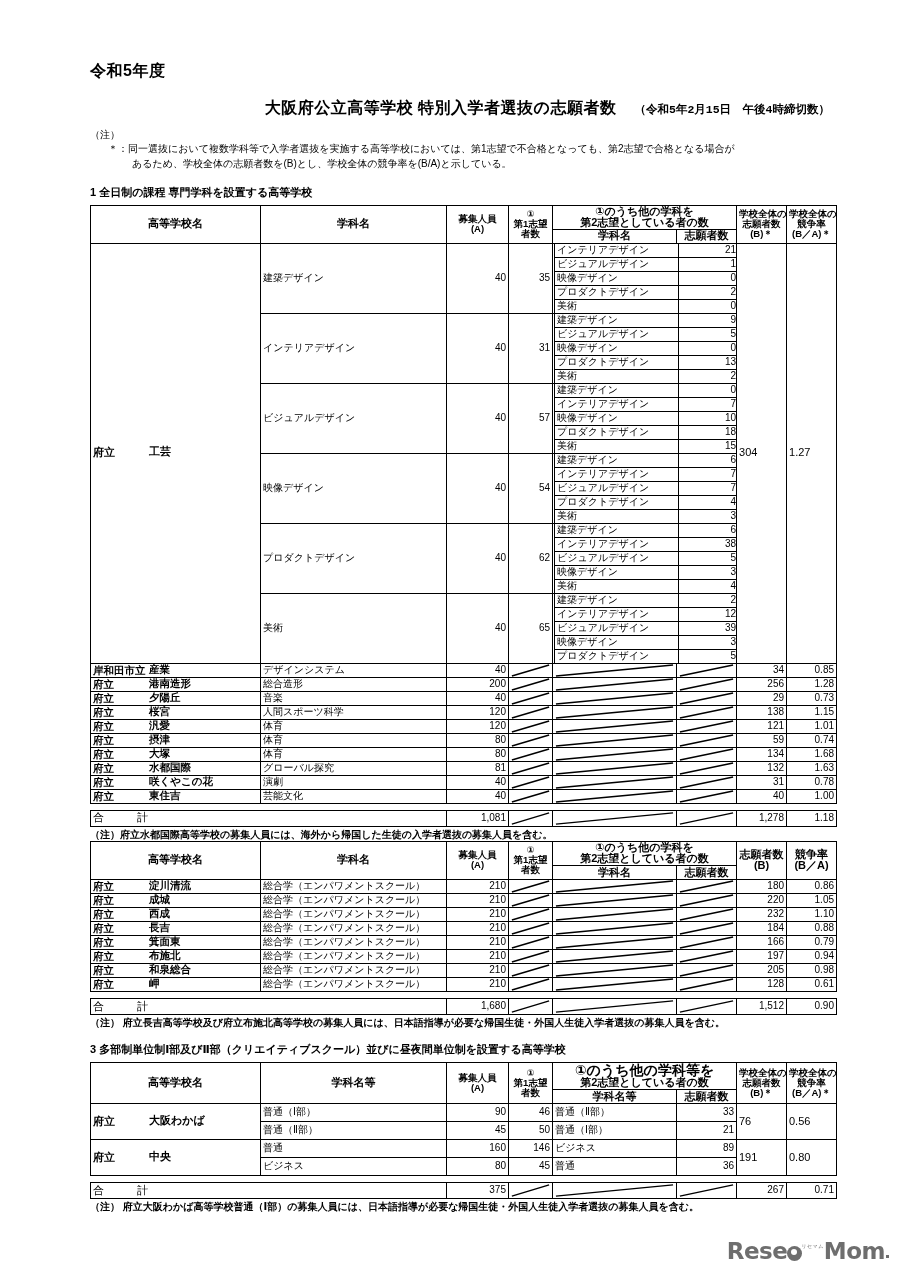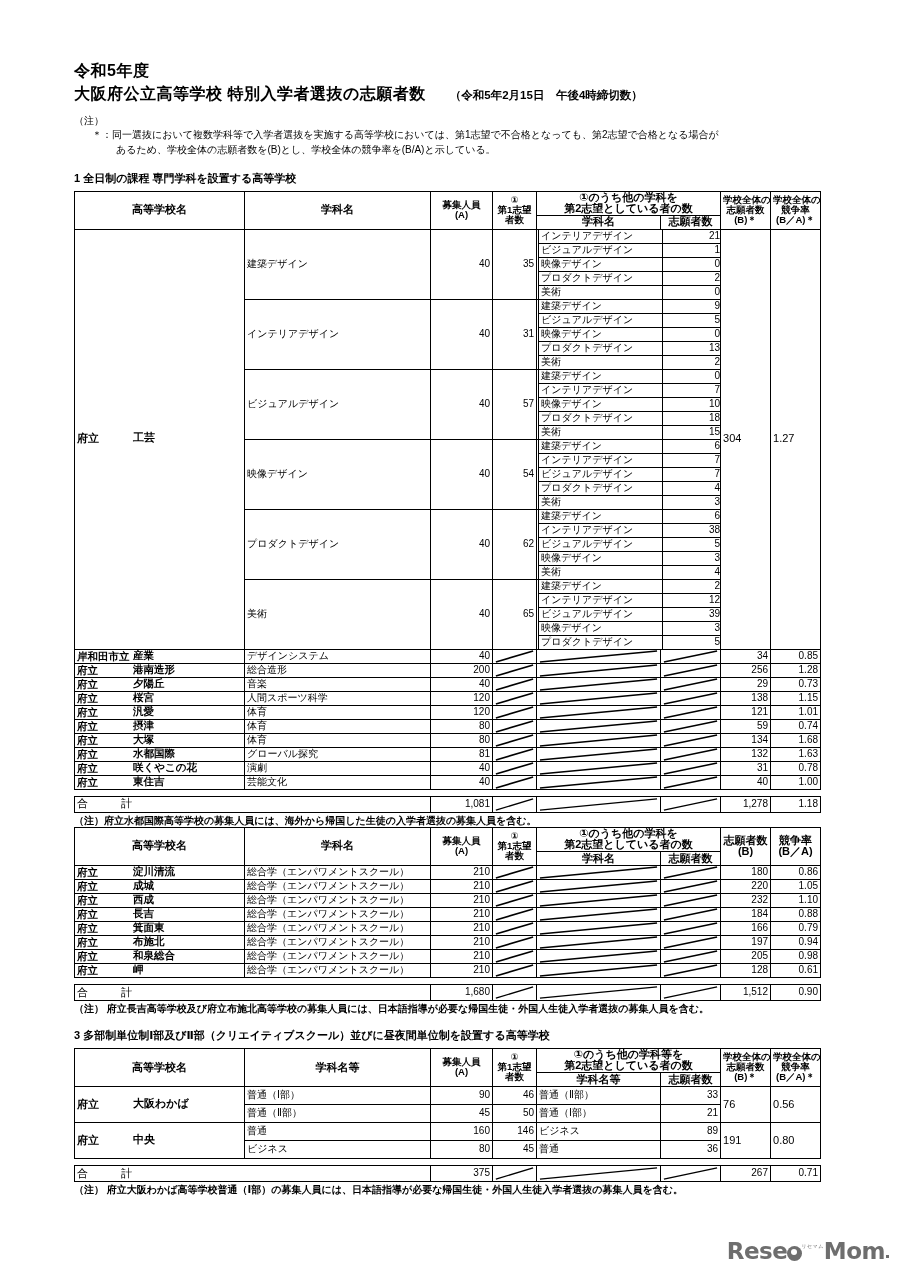--- a/index.html
+++ b/index.html
@@ -17,7 +17,7 @@
   }
   .page {
     position: absolute;
-    left: 74px;
+    left: 90px;
     top: 0;
     width: 740px;
   }

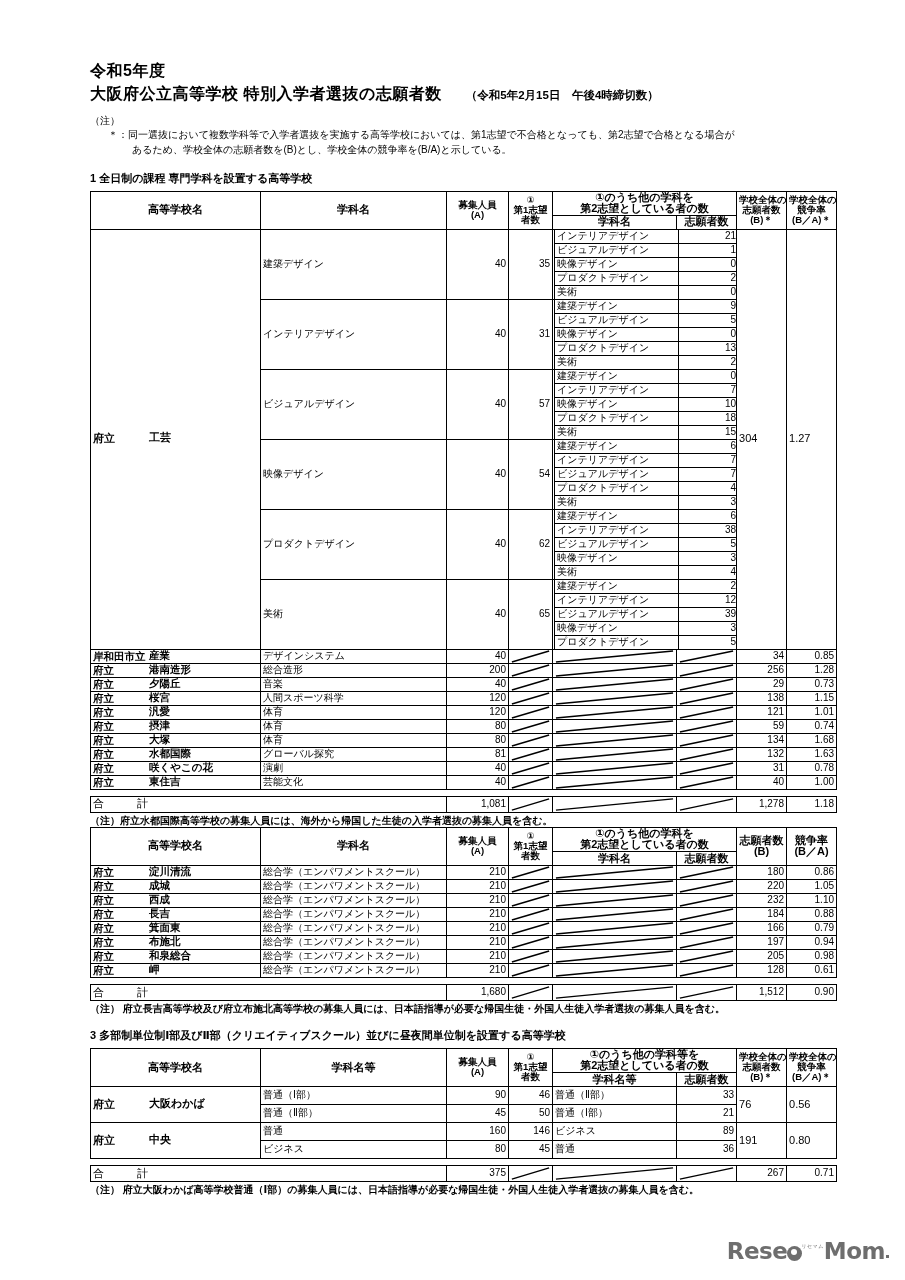--- a/index.html
+++ b/index.html
@@ -31,8 +31,9 @@
   .title2-row {
     display: flex;
     align-items: baseline;
-    gap: 24px;
-    margin-top: 2px;
+    gap: 18px;
+    margin-top: 16px;
+    justify-content: flex-end;
   }
   .title2 {
     font-size: 16px;

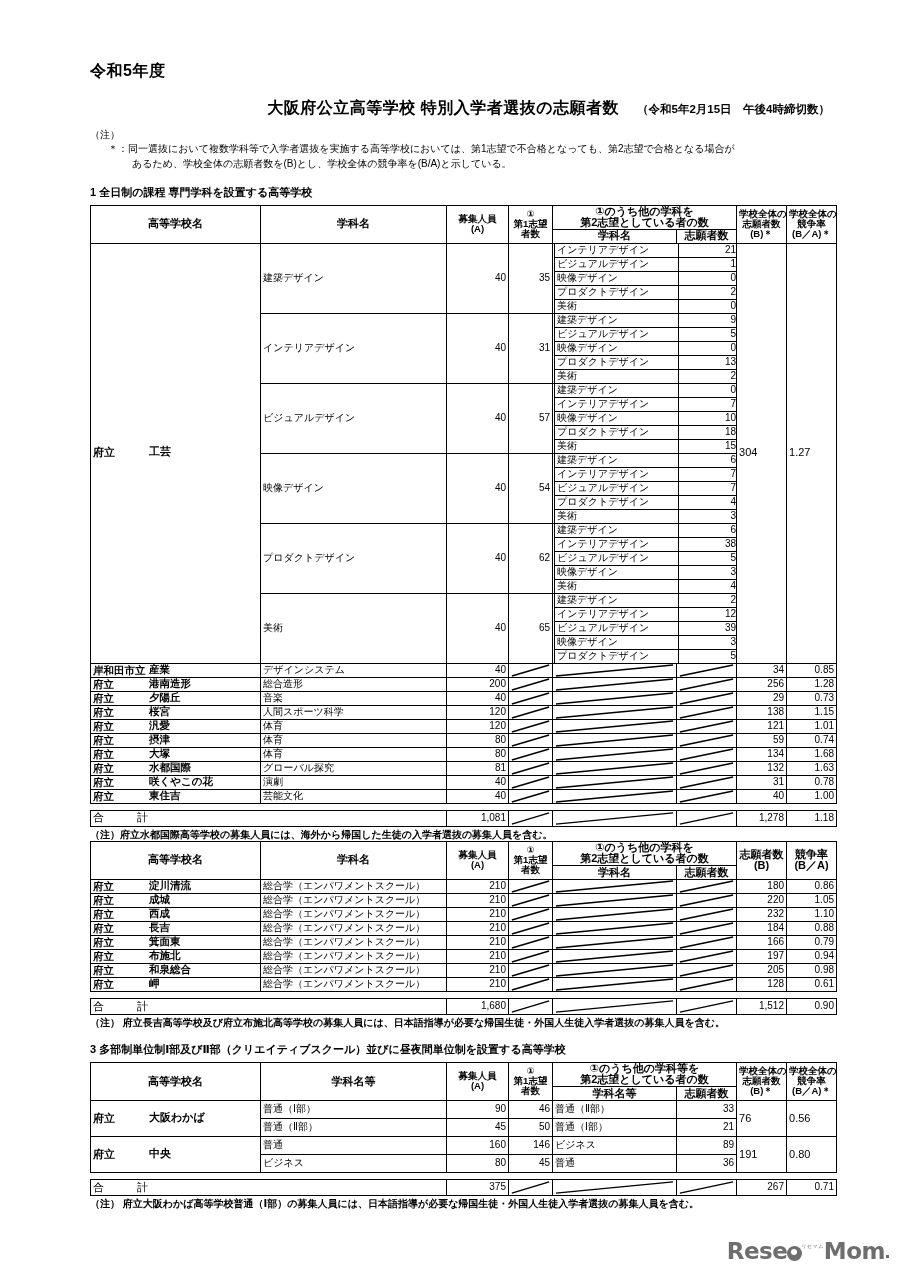--- a/index.html
+++ b/index.html
@@ -43,6 +43,7 @@
   .title2-sub {
     font-size: 11.5px;
     font-weight: bold;
+    font-family: Liberation Mono, monospace;
   }
   .note-head {
     font-size: 10px;

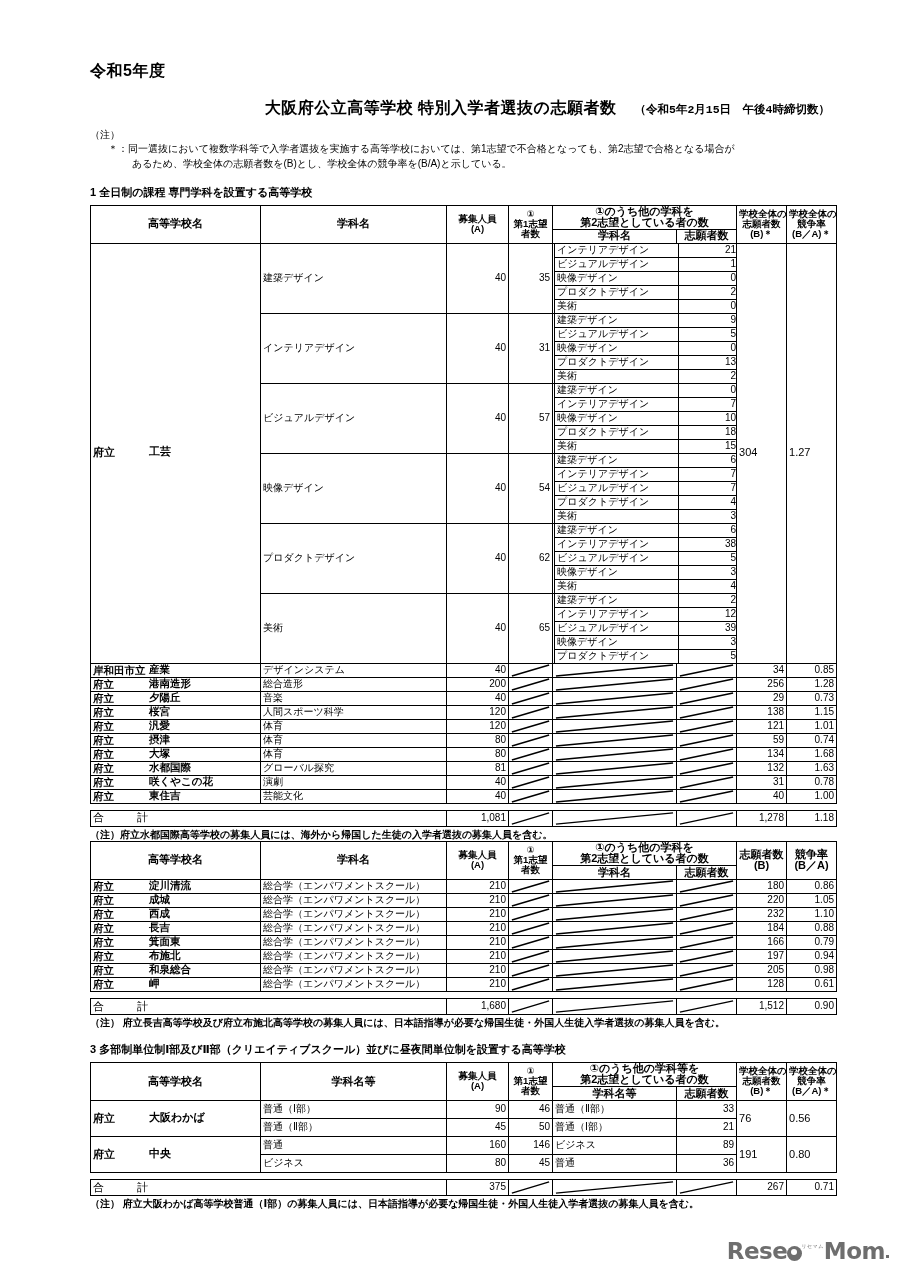--- a/index.html
+++ b/index.html
@@ -1103,7 +1103,7 @@
           <div>者数</div>
         </th>
         <th colspan="2" class="hdr-sm">
-          <div style="font-size:11px">①のうち他の学科等を</div>
+          <div style="font-size:14px">①のうち他の学科等を</div>
           <div style="font-size:11px">第2志望としている者の数</div>
         </th>
         <th rowspan="2" class="hdr-sm">

